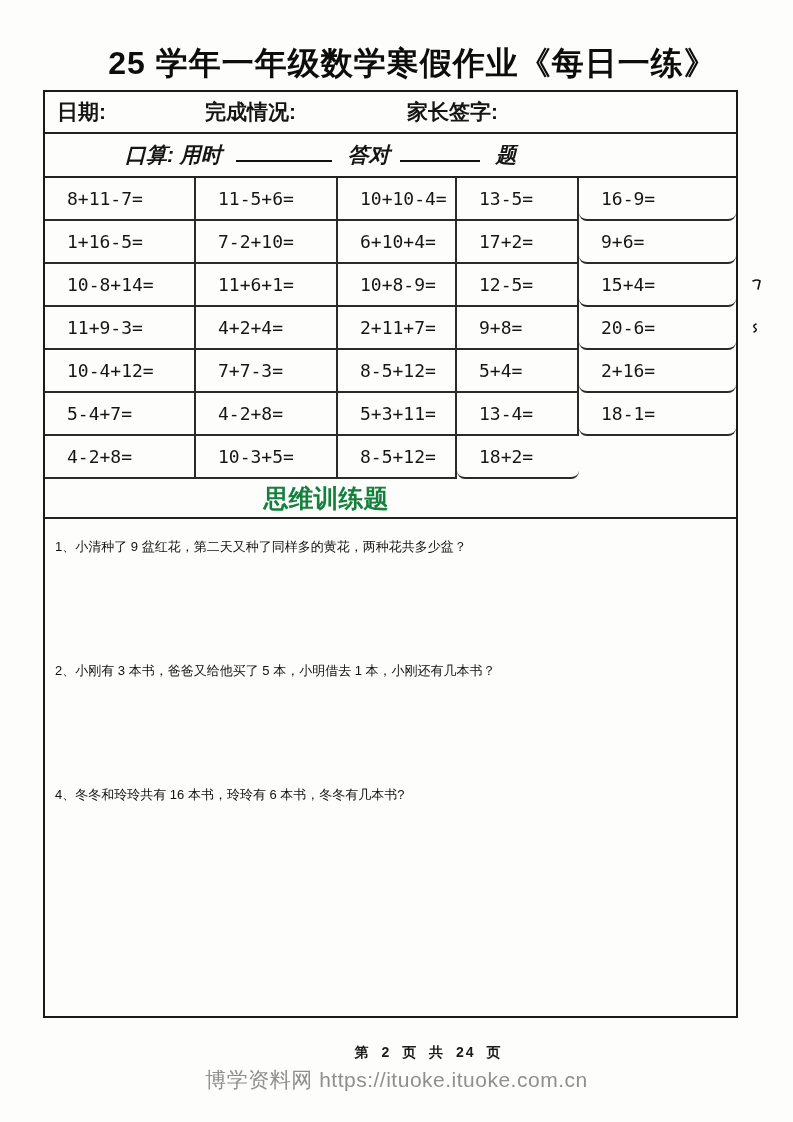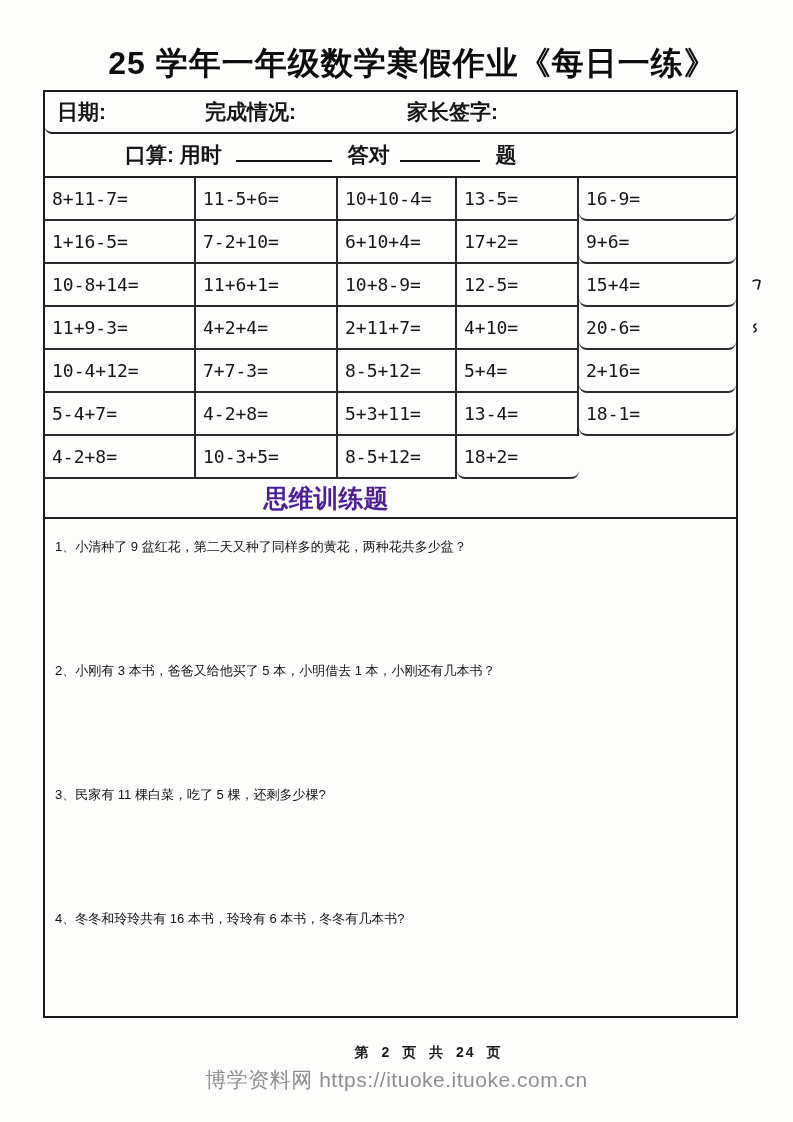--- a/index.html
+++ b/index.html
@@ -46,7 +46,6 @@
     font-weight: bold;
     font-size: 21px;
     line-height: 40px;
-    border-radius: 7px;
   }
   .info-row .lbl { position: absolute; top: 0; white-space: nowrap; }
   .lbl-date       { left: 12px;  }

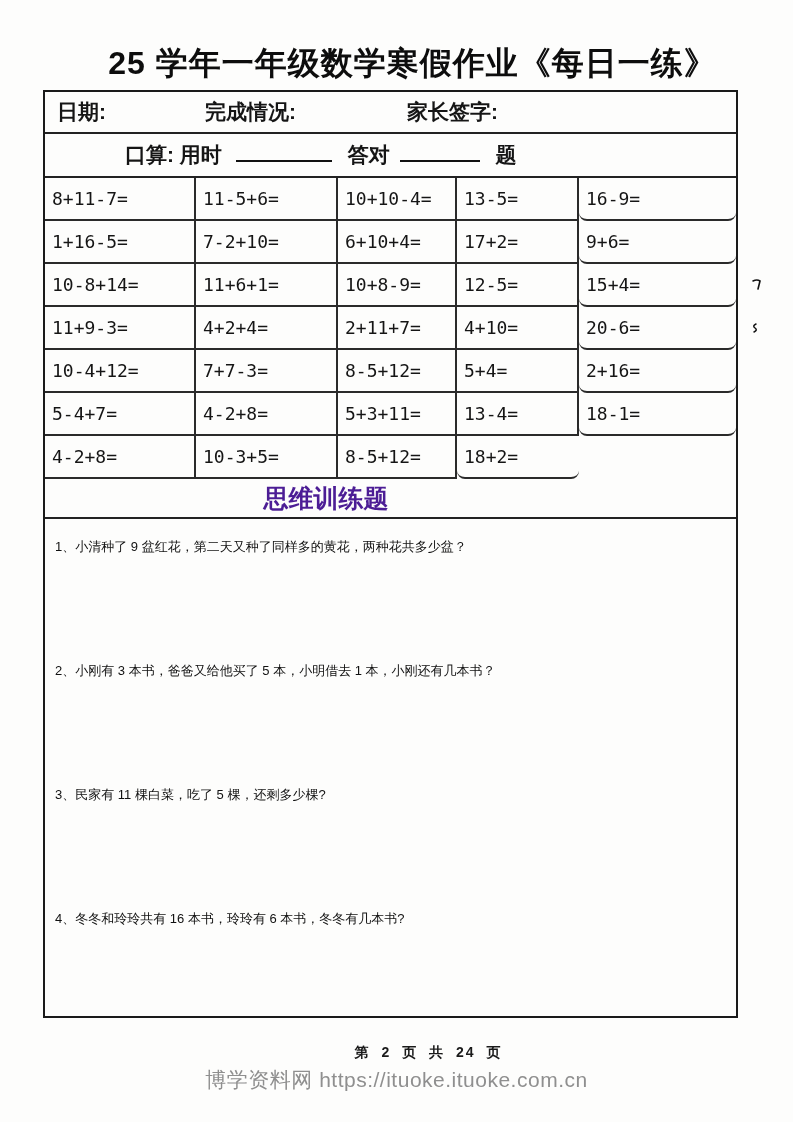--- a/index.html
+++ b/index.html
@@ -61,6 +61,7 @@
     line-height: 42px;
     padding-left: 80px;
     white-space: nowrap;
+    font-style: italic;
   }
   .blank {
     display: inline-block;

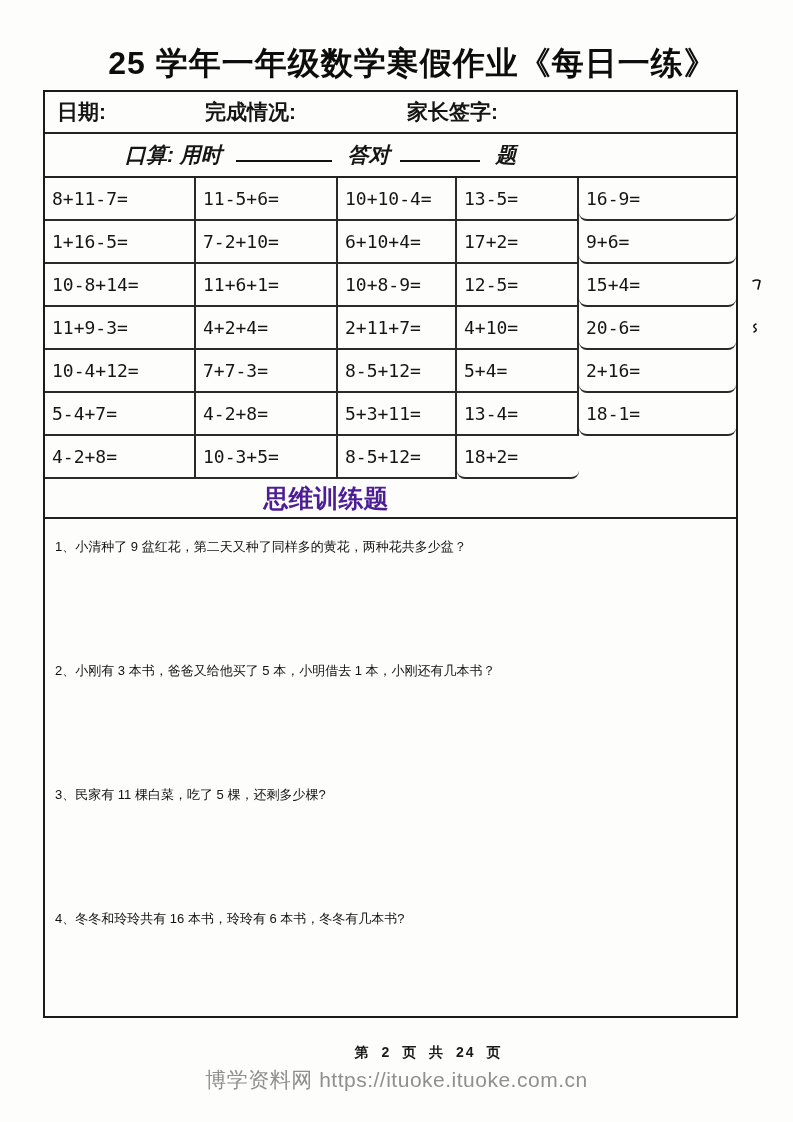--- a/index.html
+++ b/index.html
@@ -85,7 +85,7 @@
     font-family: "DejaVu Sans Mono", monospace;
     font-size: 18px;
     line-height: 41px;
-    padding-left: 7px;
+    padding-left: 22px;
     white-space: nowrap;
     overflow: hidden;
   }

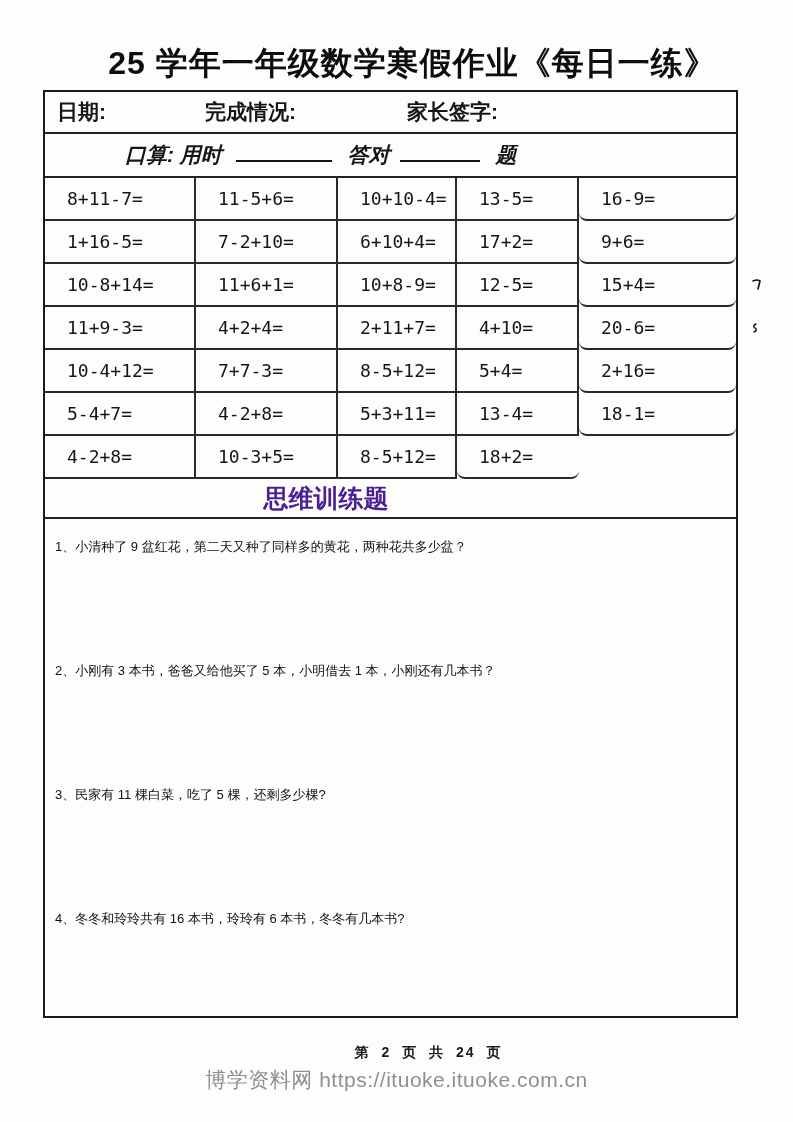--- a/index.html
+++ b/index.html
@@ -188,7 +188,7 @@
       <div class="cell">11+9-3=</div>
       <div class="cell">4+2+4=</div>
       <div class="cell">2+11+7=</div>
-      <div class="cell">4+10=</div>
+      <div class="cell">9+8=</div>
       <div class="cell last">20-6=</div>
 
       <div class="cell">10-4+12=</div>

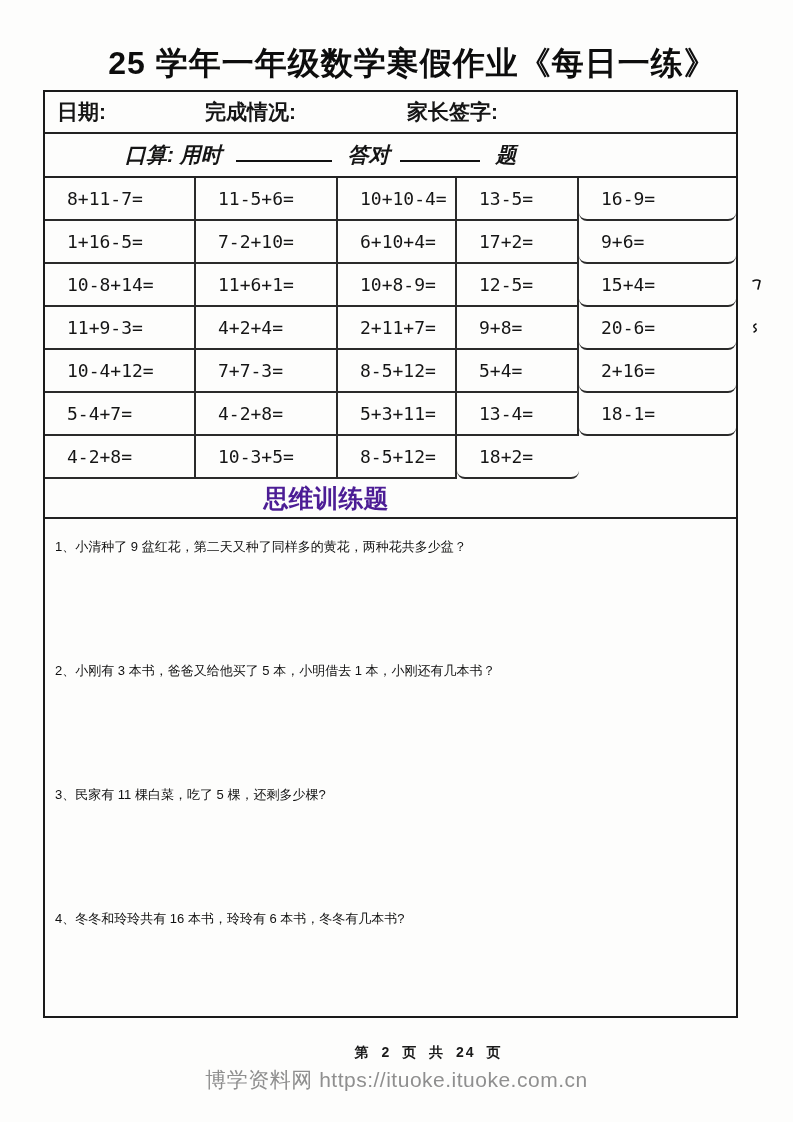--- a/index.html
+++ b/index.html
@@ -102,7 +102,7 @@
     font-size: 25px;
     font-weight: 900;
     line-height: 38px;
-    color: #4c1d95;
+    color: #15803d;
     margin-left: 16px;
   }
 

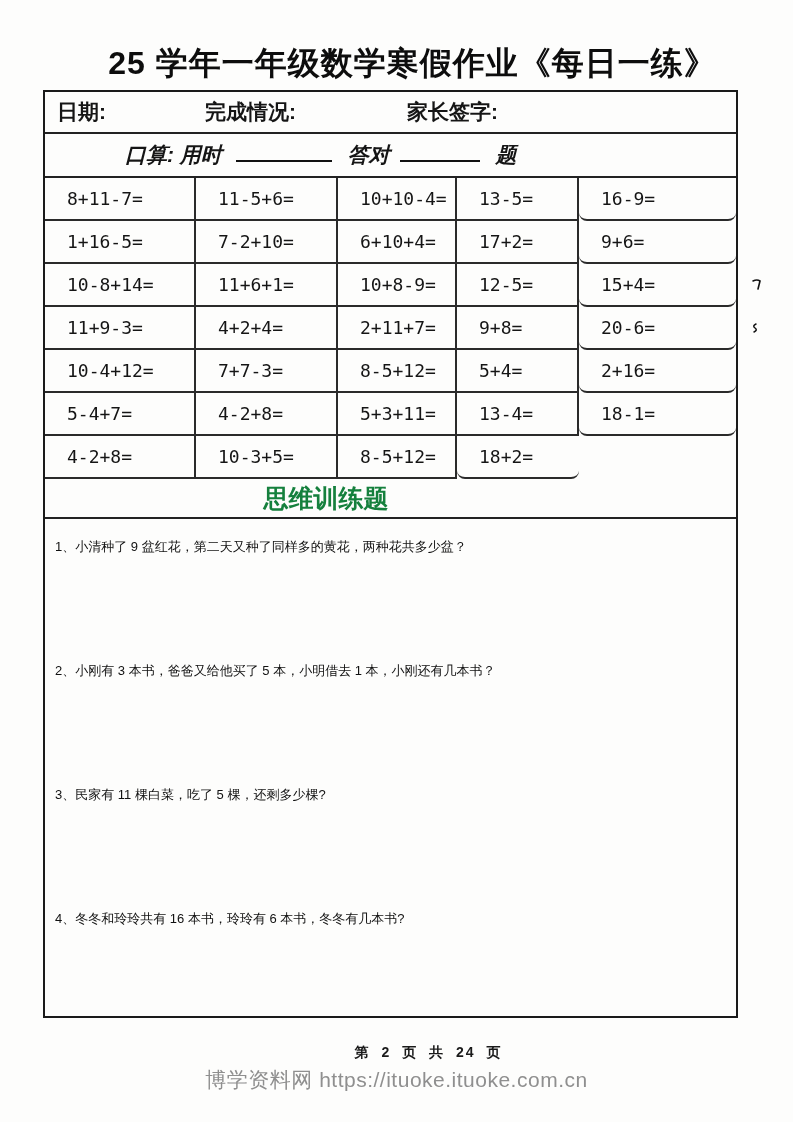--- a/index.html
+++ b/index.html
@@ -216,7 +216,6 @@
     <div class="questions">
       <div class="question">1、小清种了 9 盆红花，第二天又种了同样多的黄花，两种花共多少盆？</div>
       <div class="question">2、小刚有 3 本书，爸爸又给他买了 5 本，小明借去 1 本，小刚还有几本书？</div>
-      <div class="question">3、民家有 11 棵白菜，吃了 5 棵，还剩多少棵?</div>
       <div class="question">4、冬冬和玲玲共有 16 本书，玲玲有 6 本书，冬冬有几本书?</div>
     </div>
 

